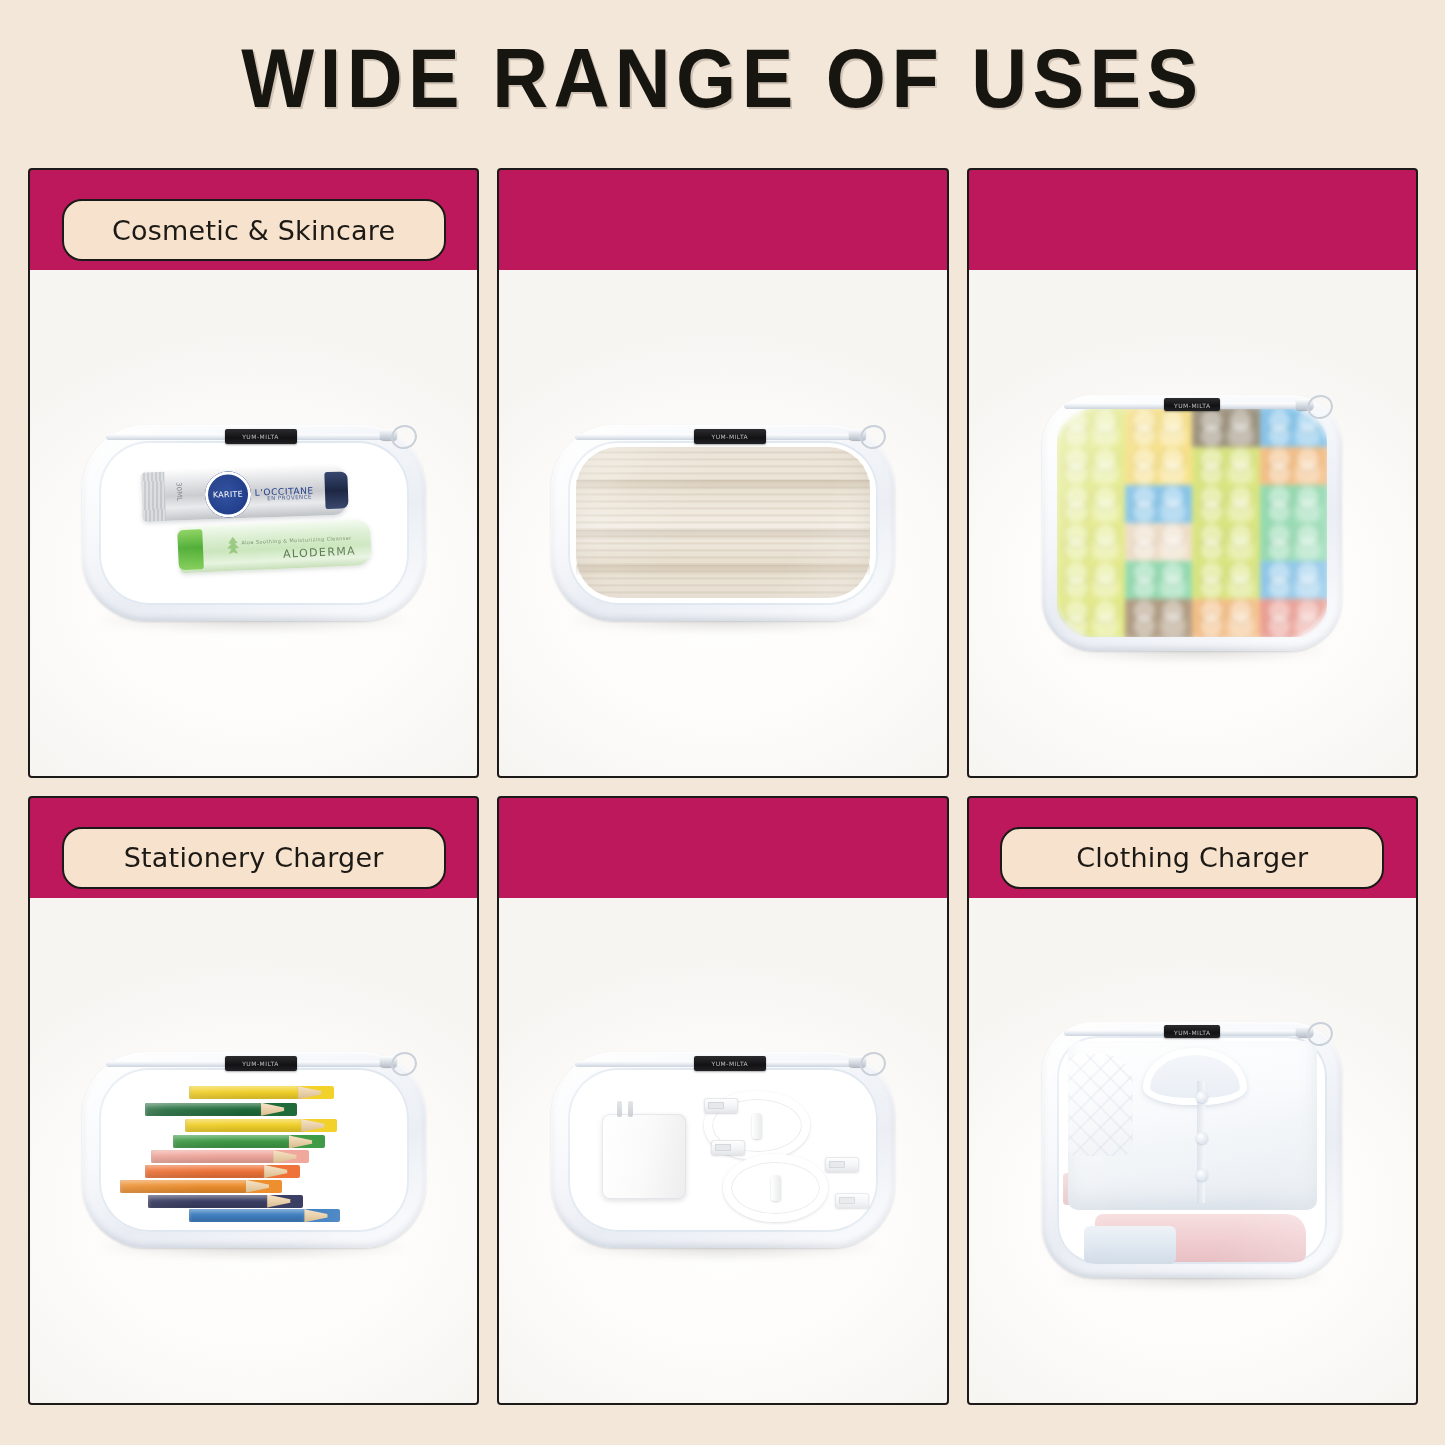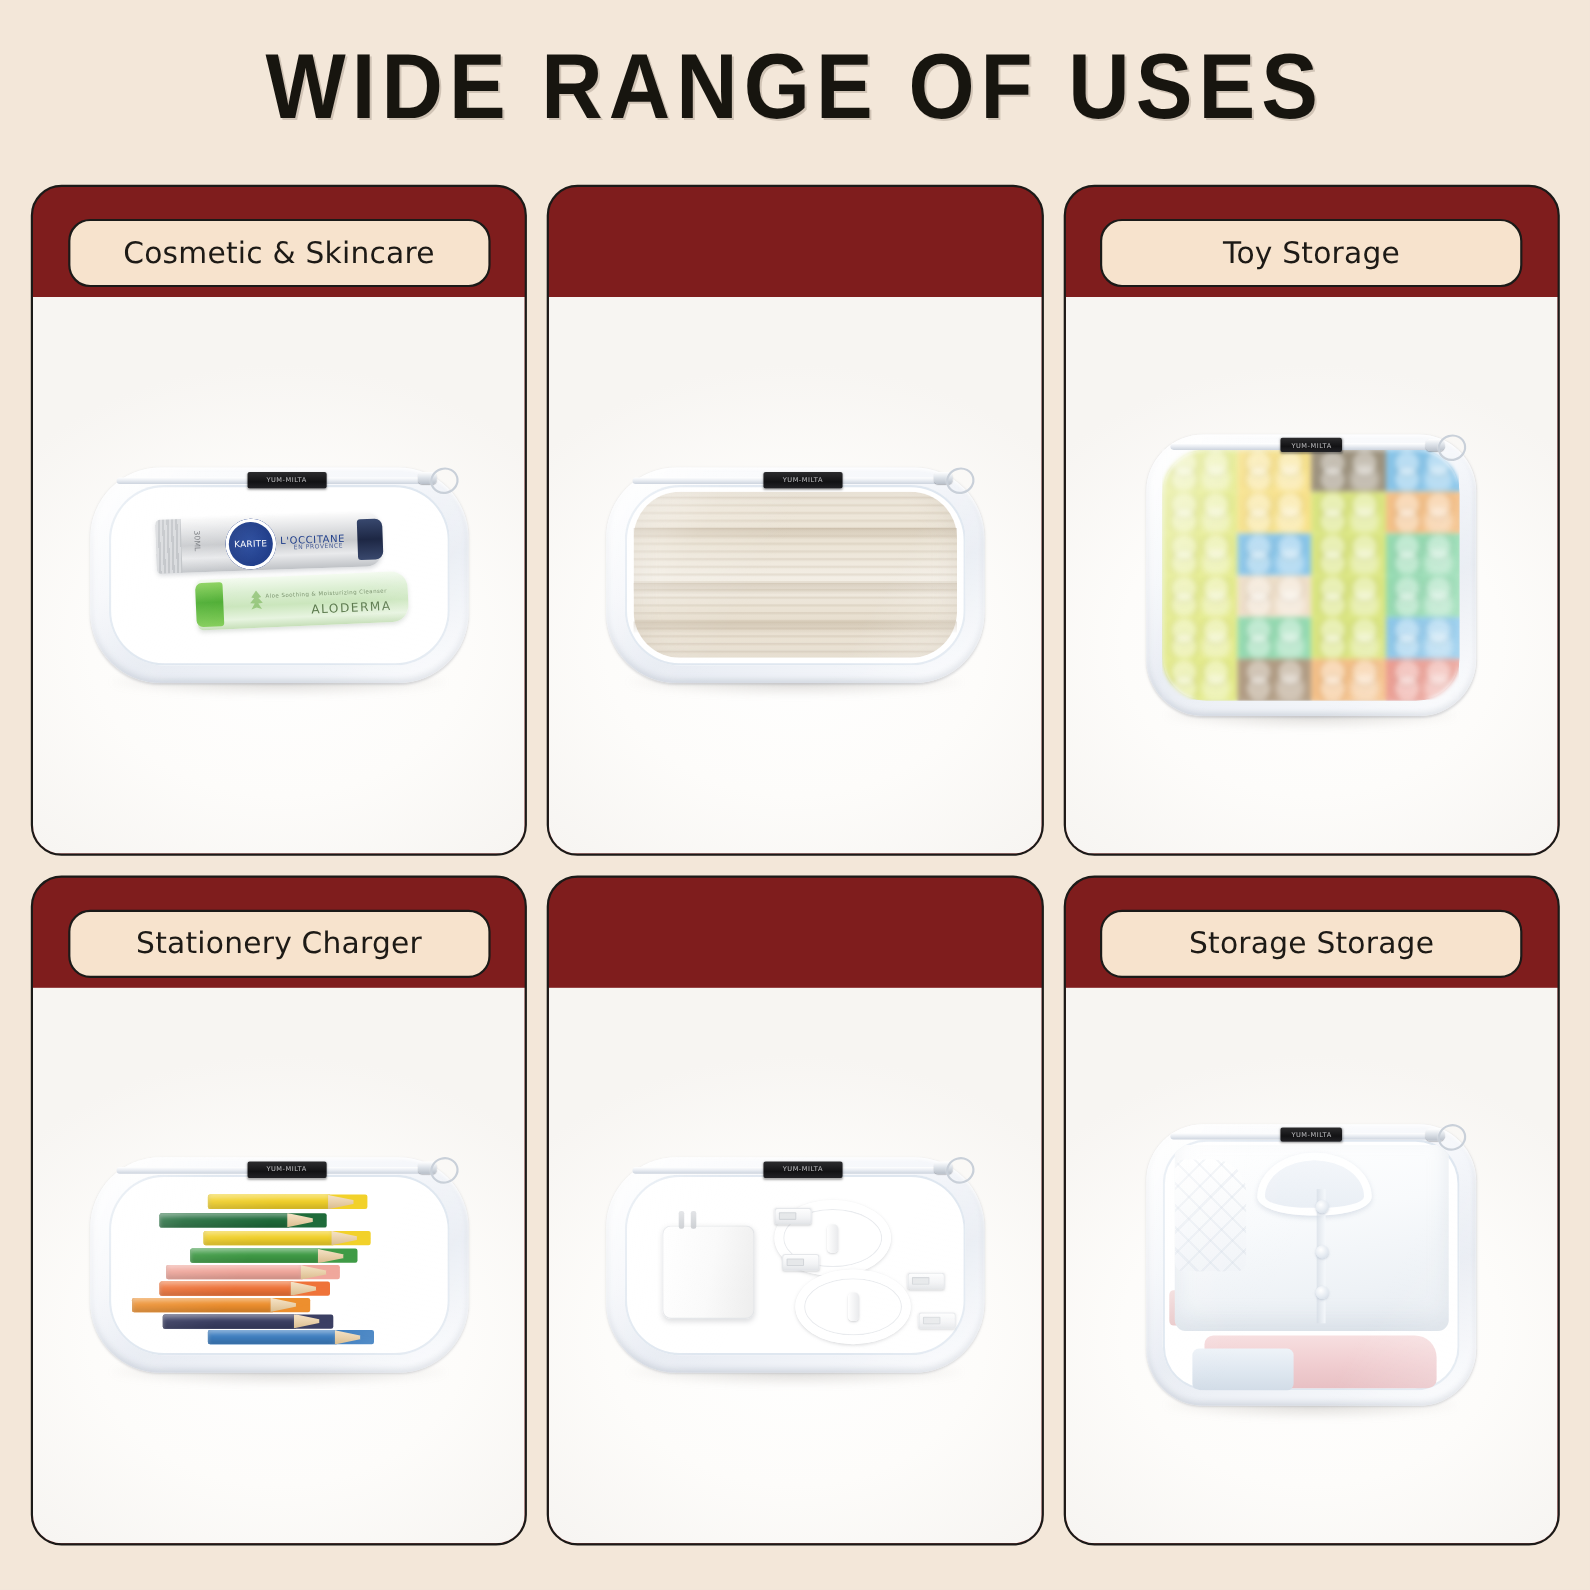--- a/index.html
+++ b/index.html
@@ -55,9 +55,9 @@
 
   .card {
     position: relative;
-    background: #7f1d1d;
+    background: #be185d;
     border: 2.5px solid #1b1a18;
-    border-radius: 28px;
+    border-radius: 4px;
     overflow: hidden;
   }
 

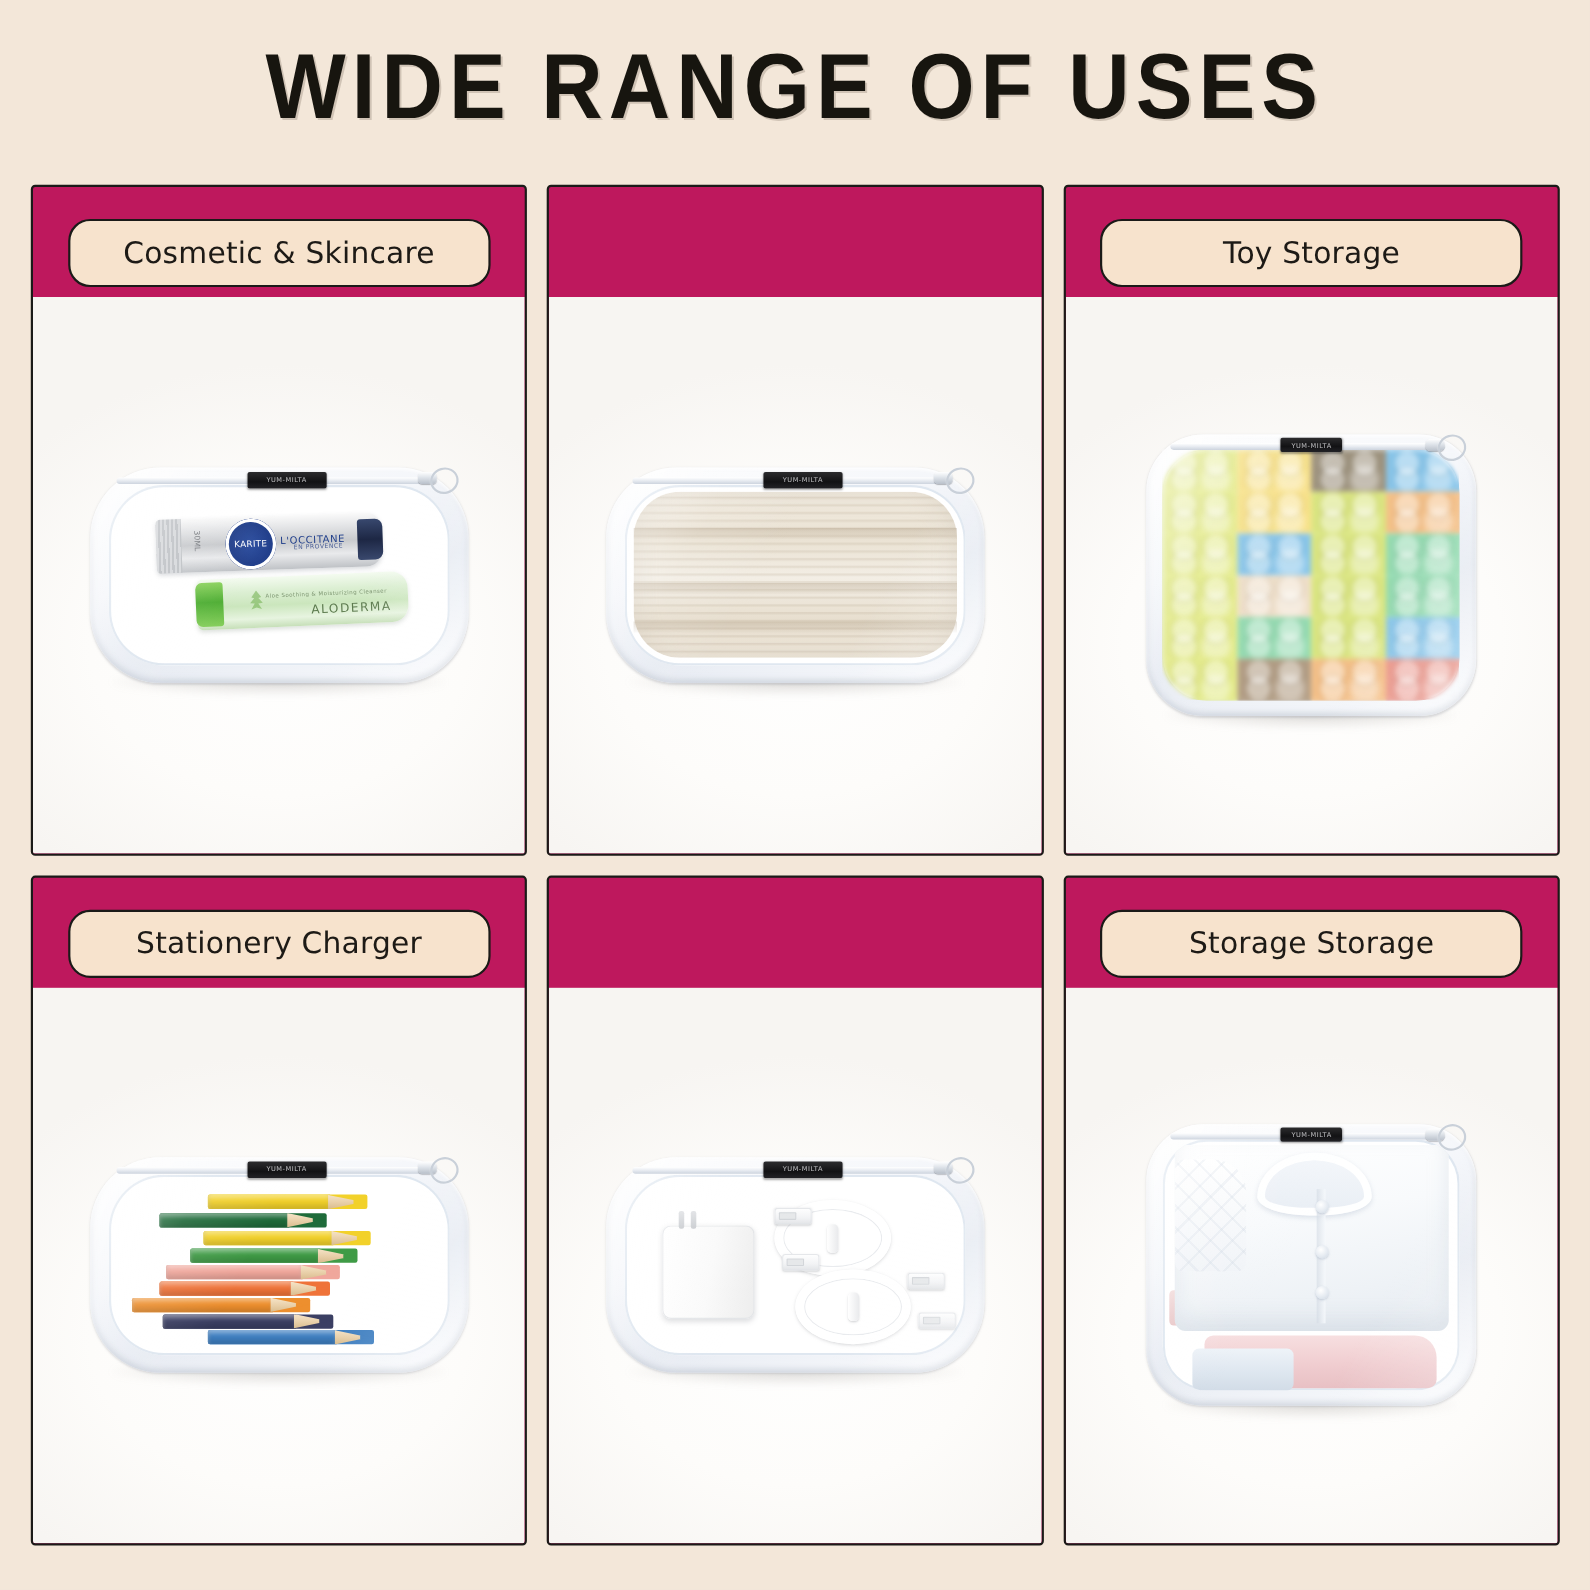--- a/index.html
+++ b/index.html
@@ -651,9 +651,6 @@
     </div>
 
     <div class="card">
-      <div class="pill">
-        <span class="pill-label">Toy Storage</span>
-      </div>
       <div class="stage">
         <div class="pouch stuffed">
           <div class="shadow"></div>

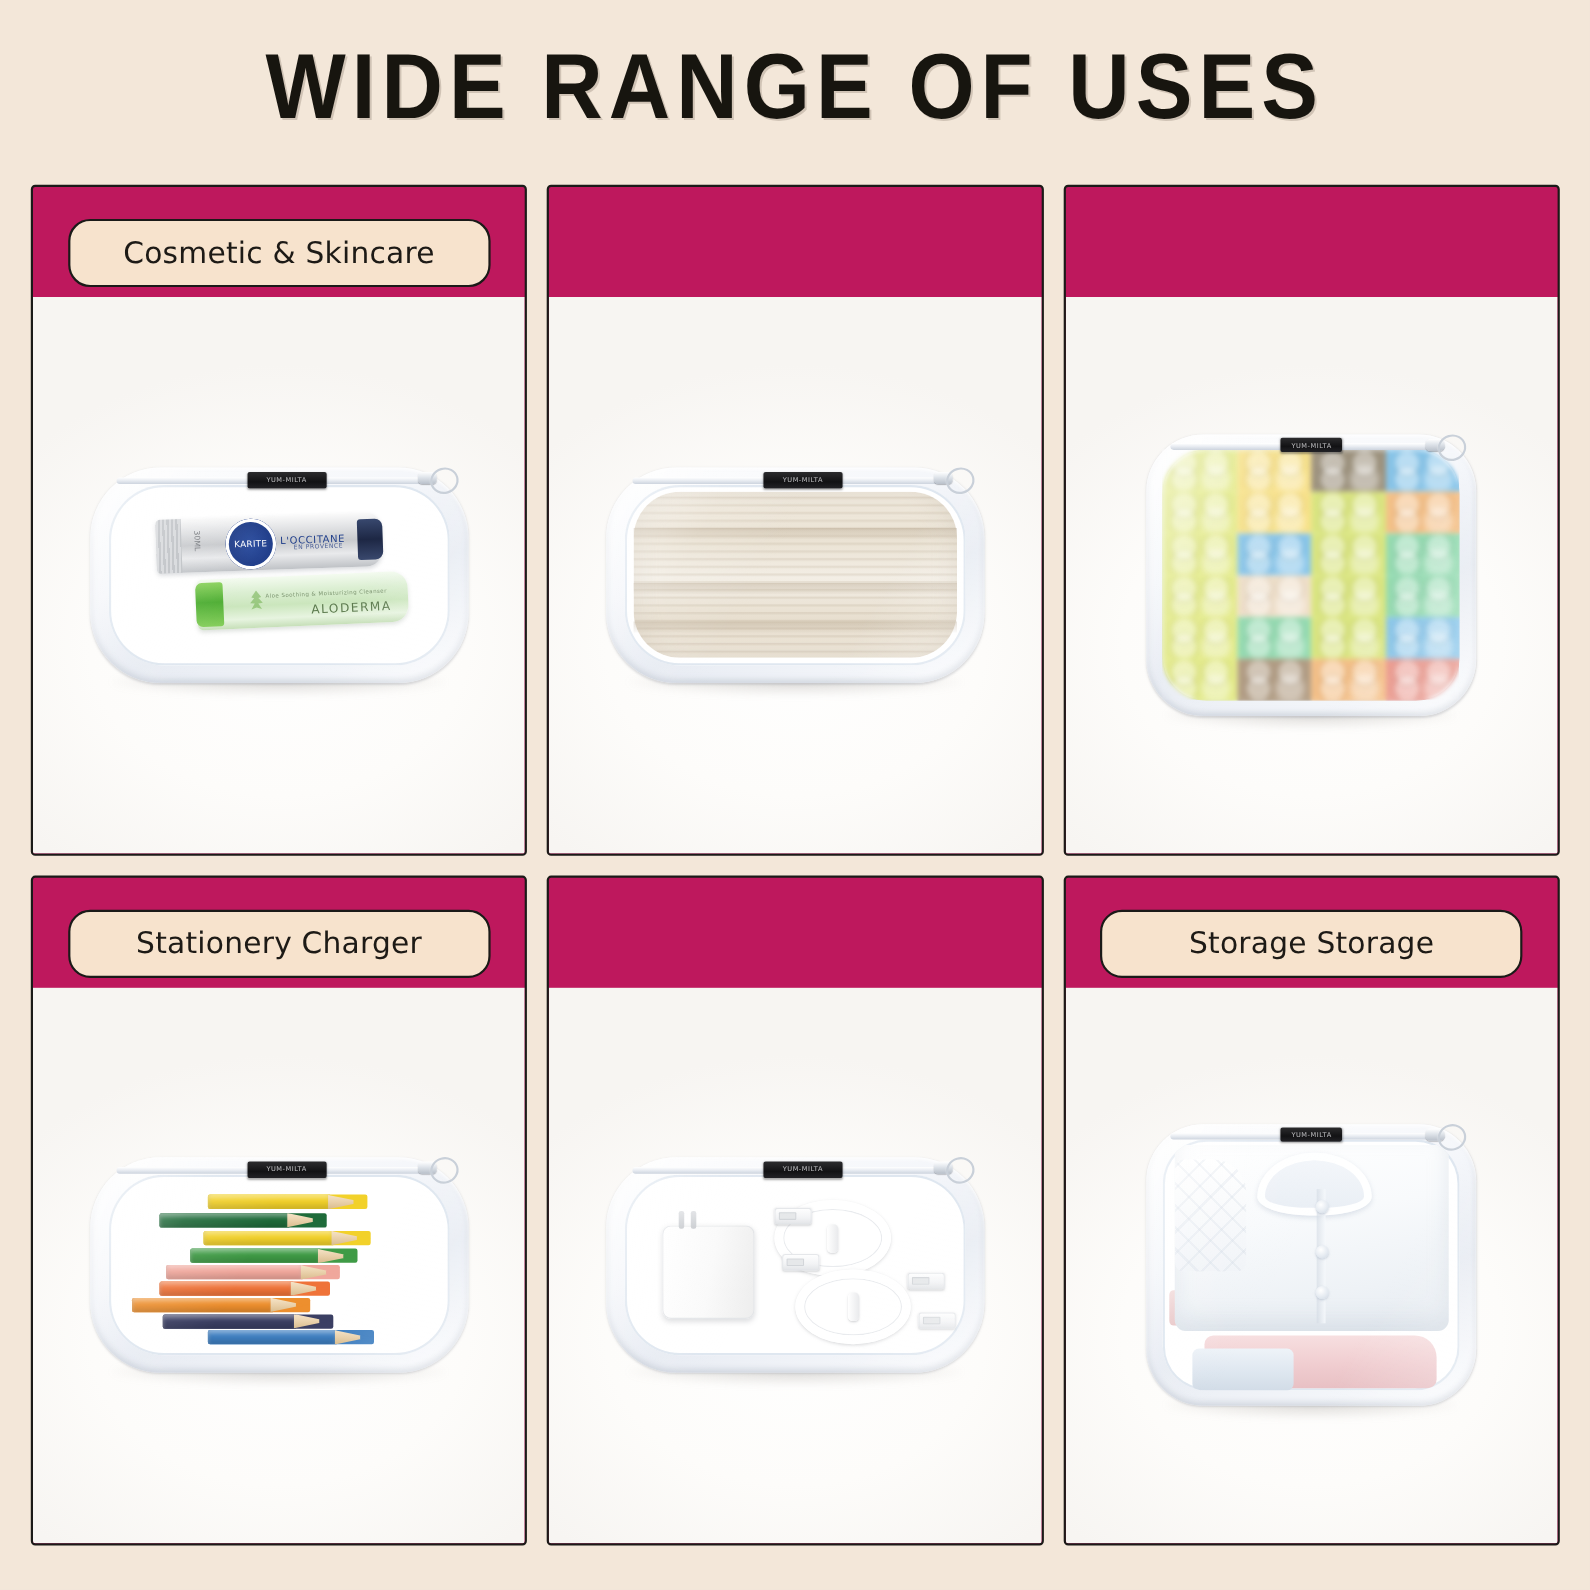--- a/index.html
+++ b/index.html
@@ -808,7 +808,7 @@
 
     <div class="card">
       <div class="pill">
-        <span class="pill-label">Storage Storage</span>
+        <span class="pill-label">Clothing Charger</span>
       </div>
       <div class="stage">
         <div class="pouch stuffed">

